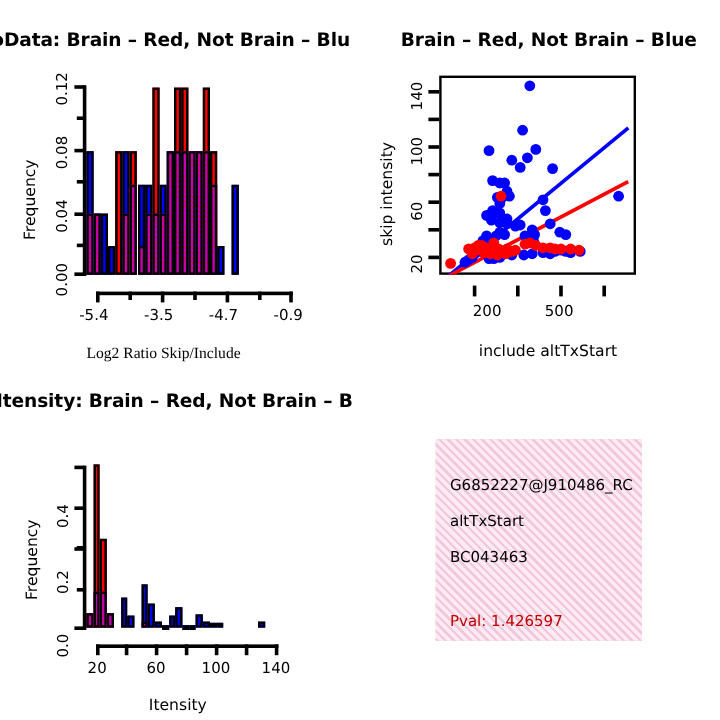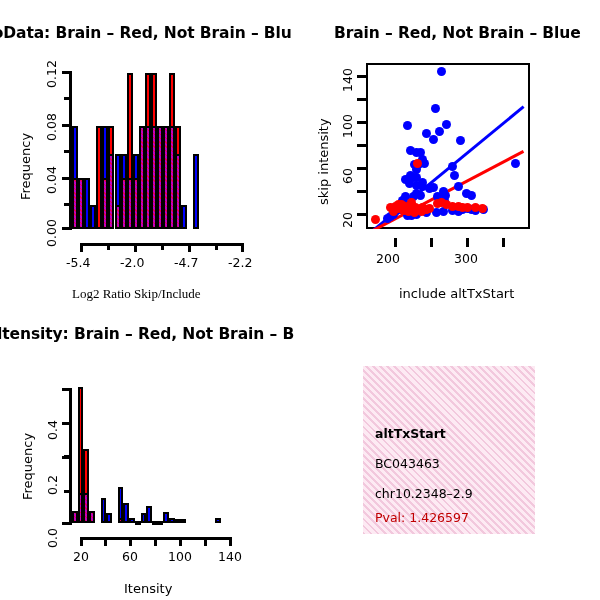--- a/index.html
+++ b/index.html
@@ -131,7 +131,7 @@
   <div class="tick" style="left:241px;top:243px;width:3px;height:9px;"></div>
 
   <div class="ticklab" style="position:absolute;left:66px;top:255px;">-5.4</div>
-  <div class="ticklab" style="position:absolute;left:120px;top:255px;">-2.0</div>
+  <div class="ticklab" style="position:absolute;left:120px;top:255px;">-3.5</div>
   <div class="ticklab" style="position:absolute;left:174px;top:255px;">-4.7</div>
   <div class="ticklab" style="position:absolute;left:228px;top:255px;">-2.2</div>
 

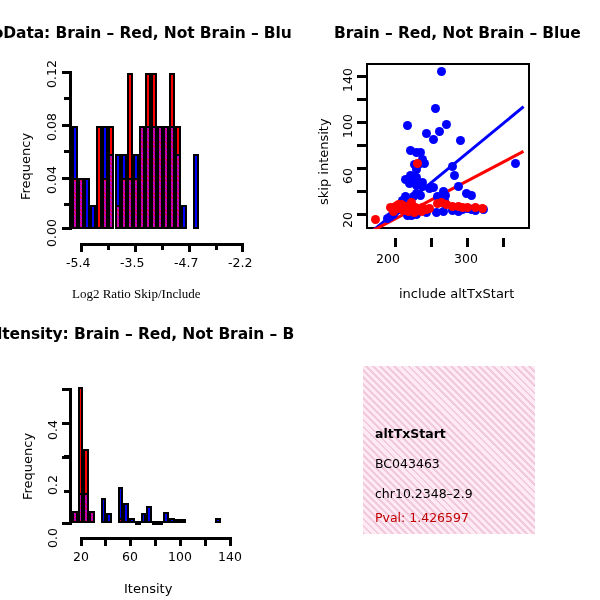--- a/index.html
+++ b/index.html
@@ -133,7 +133,7 @@
   <div class="ticklab" style="position:absolute;left:66px;top:255px;">-5.4</div>
   <div class="ticklab" style="position:absolute;left:120px;top:255px;">-3.5</div>
   <div class="ticklab" style="position:absolute;left:174px;top:255px;">-4.7</div>
-  <div class="ticklab" style="position:absolute;left:228px;top:255px;">-2.2</div>
+  <div class="ticklab" style="position:absolute;left:228px;top:255px;">-0.9</div>
 
   <div class="axlab" style="position:absolute;left:72px;top:286px;font-family:Liberation Serif, serif;">Log2 Ratio Skip/Include</div>
 </div>

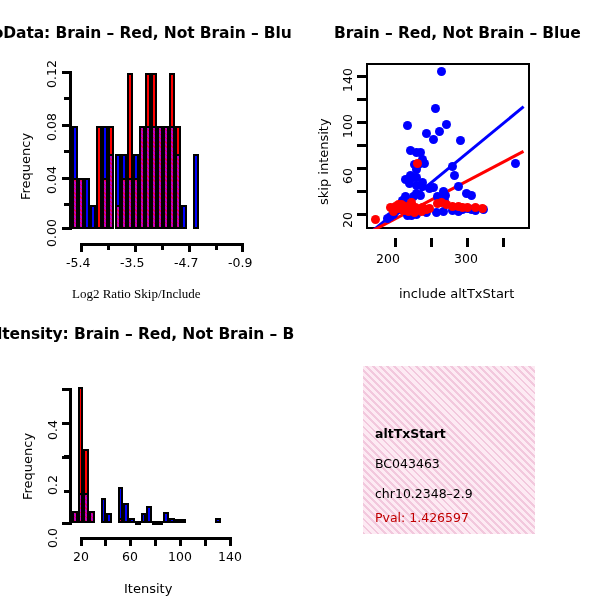--- a/index.html
+++ b/index.html
@@ -259,7 +259,7 @@
   <div class="tick" style="left:466px;top:238px;width:3px;height:9px;"></div>
   <div class="tick" style="left:502px;top:238px;width:3px;height:9px;"></div>
 
-  <div class="ticklab" style="position:absolute;left:376px;top:251px;text-align:center;">200</div>
+  <div class="ticklab" style="position:absolute;left:394px;top:251px;text-align:center;">200</div>
   <div class="ticklab" style="position:absolute;left:454px;top:251px;">300</div>
 
   <div class="axlab" style="position:absolute;left:399px;top:286px;">include altTxStart</div>

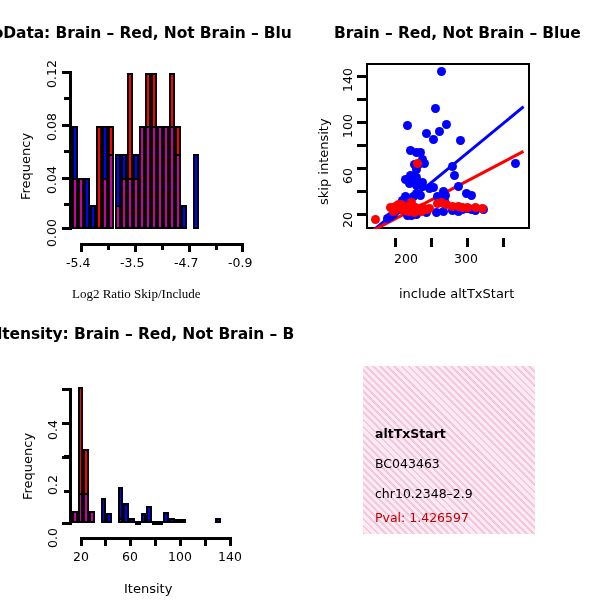--- a/index.html
+++ b/index.html
@@ -260,7 +260,7 @@
   <div class="tick" style="left:502px;top:238px;width:3px;height:9px;"></div>
 
   <div class="ticklab" style="position:absolute;left:394px;top:251px;text-align:center;">200</div>
-  <div class="ticklab" style="position:absolute;left:454px;top:251px;">300</div>
+  <div class="ticklab" style="position:absolute;left:454px;top:251px;">500</div>
 
   <div class="axlab" style="position:absolute;left:399px;top:286px;">include altTxStart</div>
 </div>

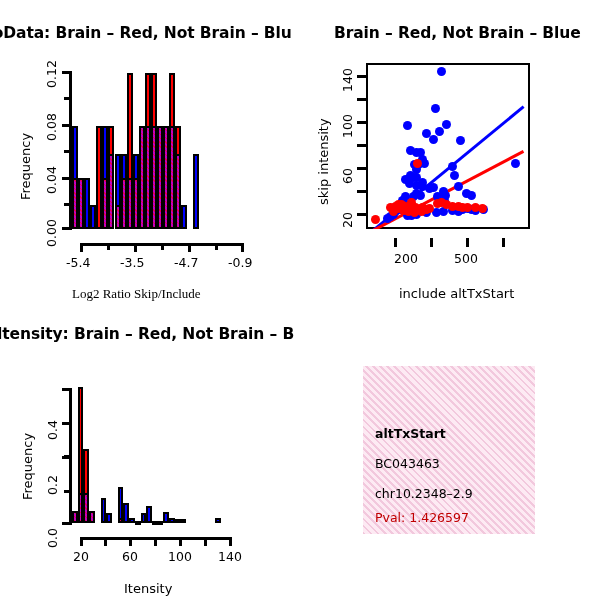--- a/index.html
+++ b/index.html
@@ -328,6 +328,7 @@
 </div>
 
 <div id="info-panel">
+  <div class="line" style="top:30px;">G6852227@J910486_RC</div>
   <div class="line" style="top:60px;font-weight:bold;">altTxStart</div>
   <div class="line" style="top:90px;">BC043463</div>
   <div class="line" style="top:120px;">chr10.2348–2.9</div>

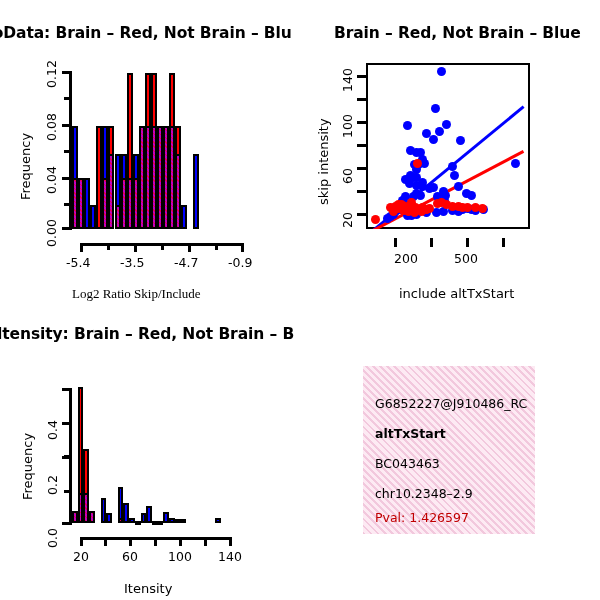--- a/index.html
+++ b/index.html
@@ -329,7 +329,7 @@
 
 <div id="info-panel">
   <div class="line" style="top:30px;">G6852227@J910486_RC</div>
-  <div class="line" style="top:60px;font-weight:bold;">altTxStart</div>
+  <div class="line" style="top:60px;">altTxStart</div>
   <div class="line" style="top:90px;">BC043463</div>
   <div class="line" style="top:120px;">chr10.2348–2.9</div>
   <div class="line pval" style="top:144px;">Pval: 1.426597</div>

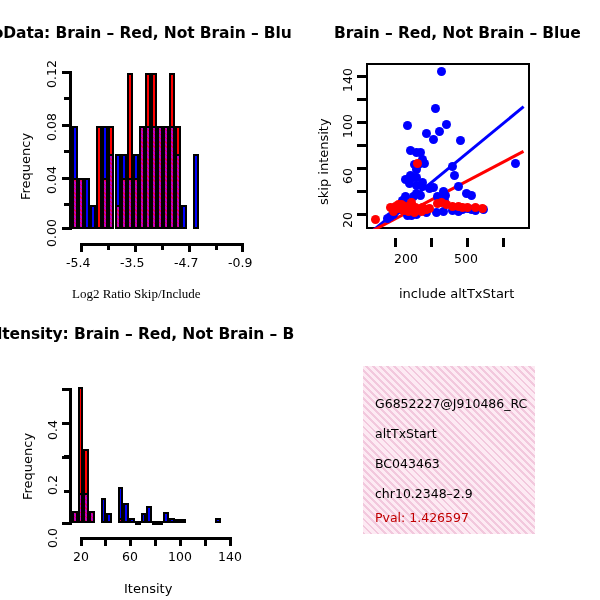--- a/index.html
+++ b/index.html
@@ -331,7 +331,6 @@
   <div class="line" style="top:30px;">G6852227@J910486_RC</div>
   <div class="line" style="top:60px;">altTxStart</div>
   <div class="line" style="top:90px;">BC043463</div>
-  <div class="line" style="top:120px;">chr10.2348–2.9</div>
   <div class="line pval" style="top:144px;">Pval: 1.426597</div>
 </div>
 

